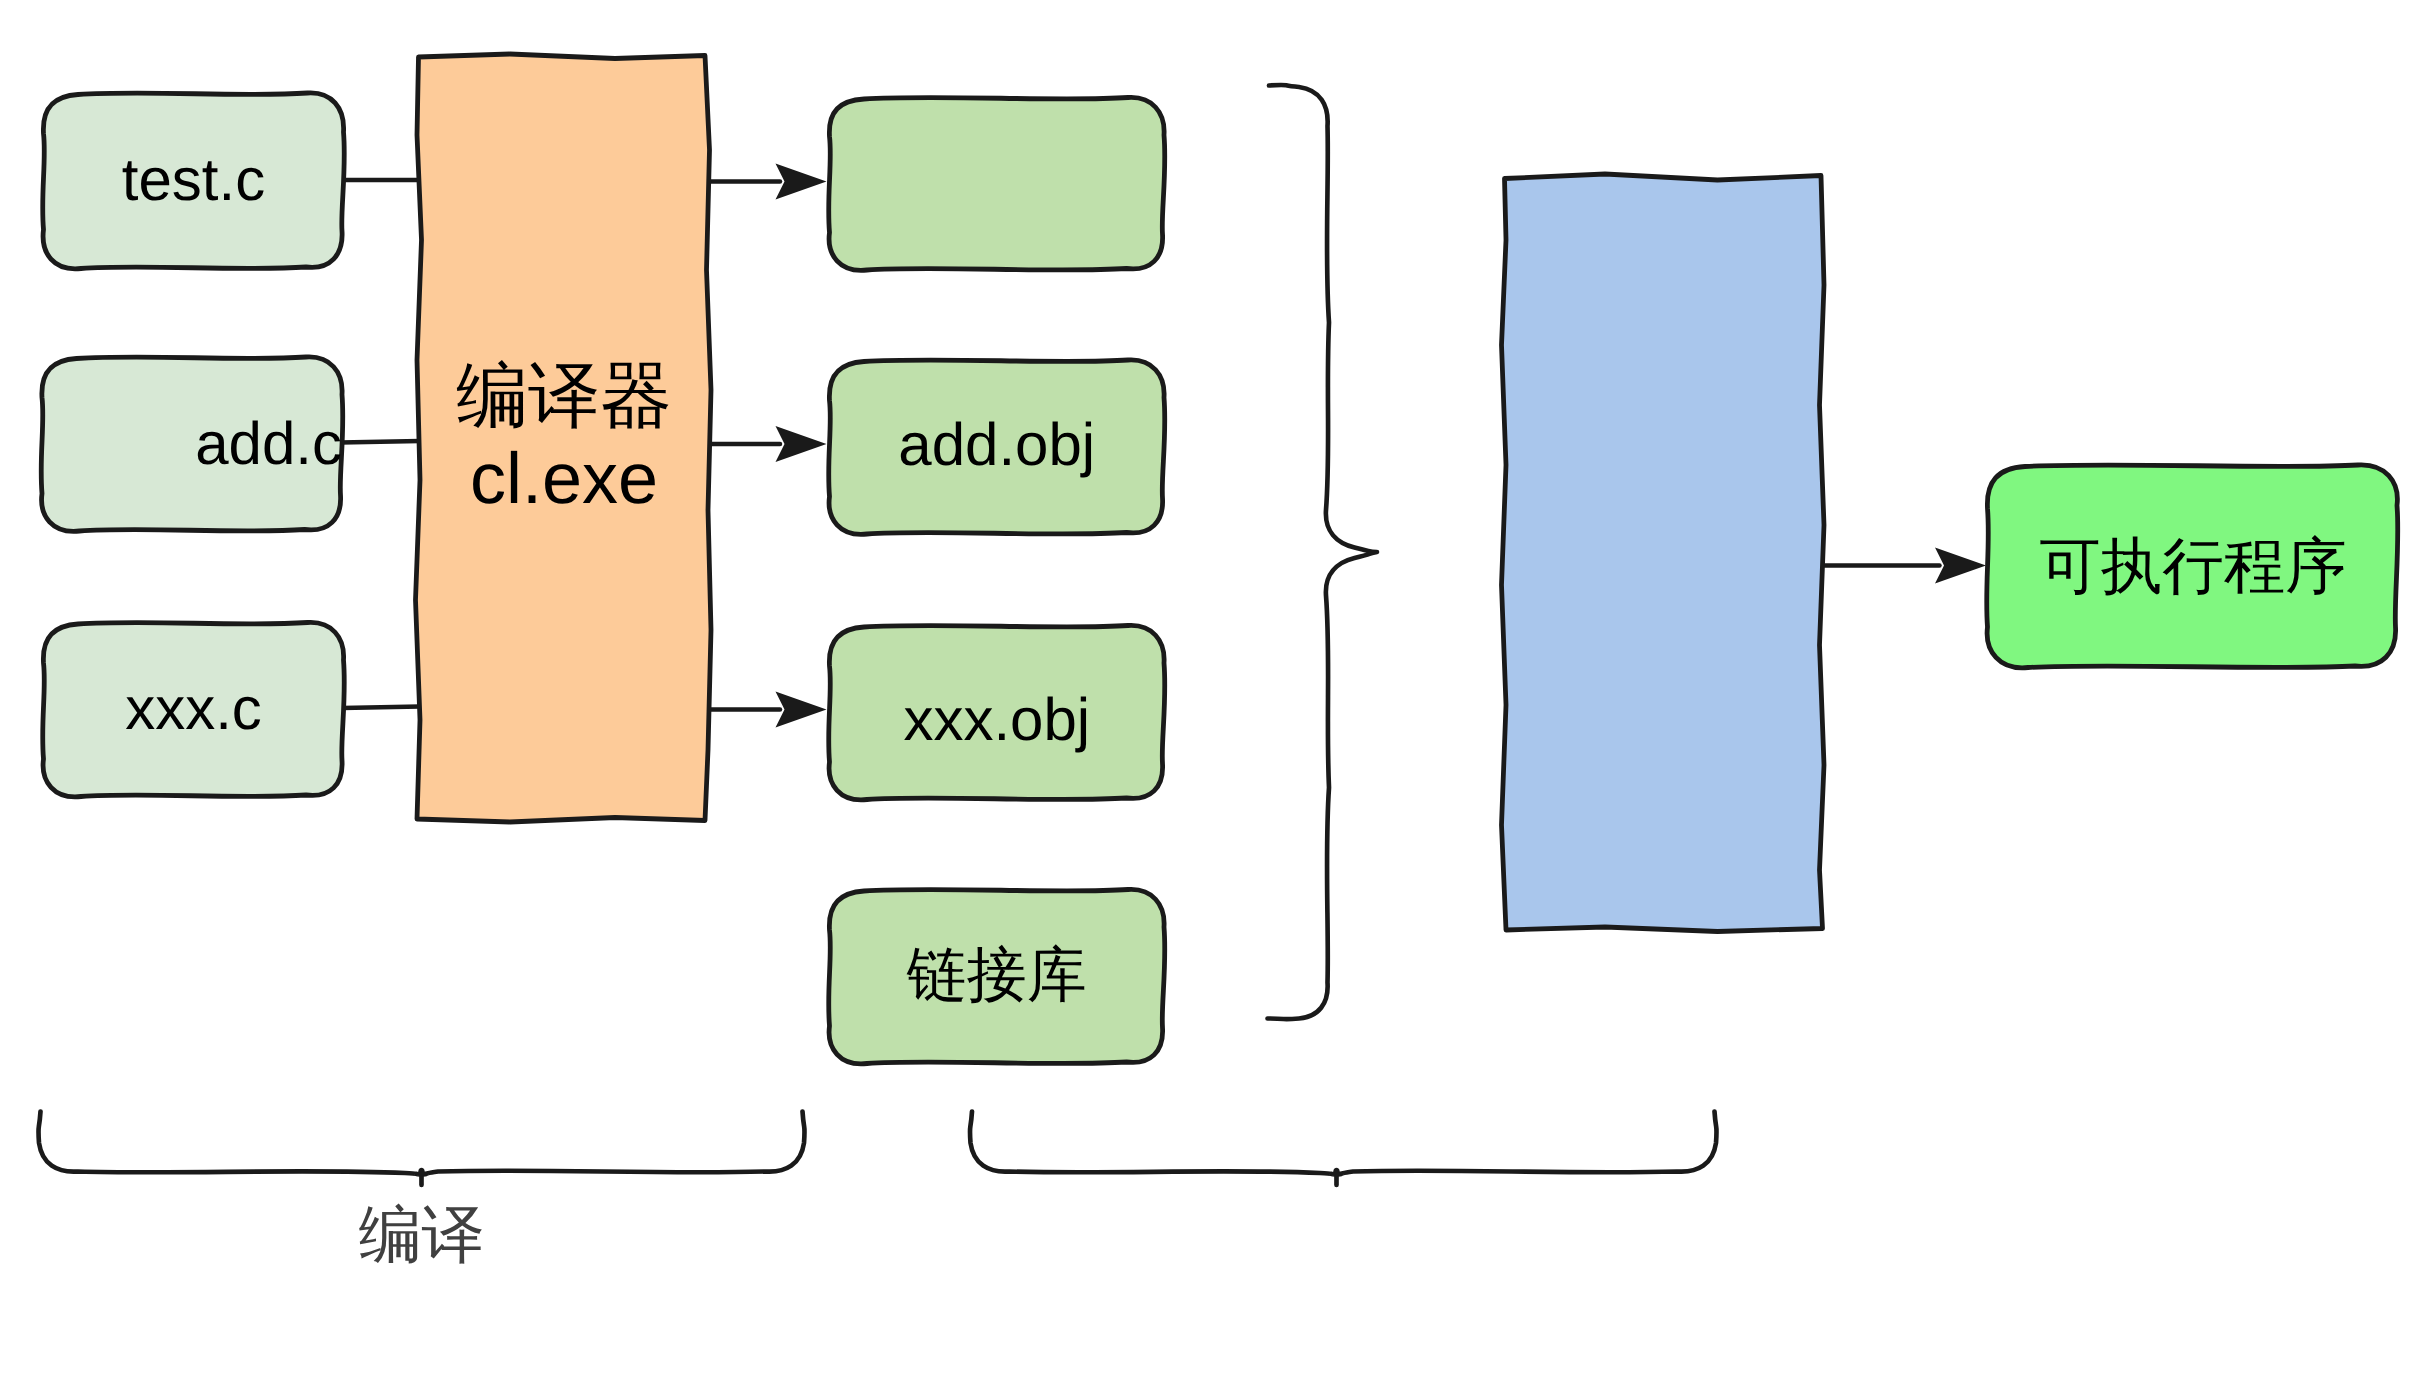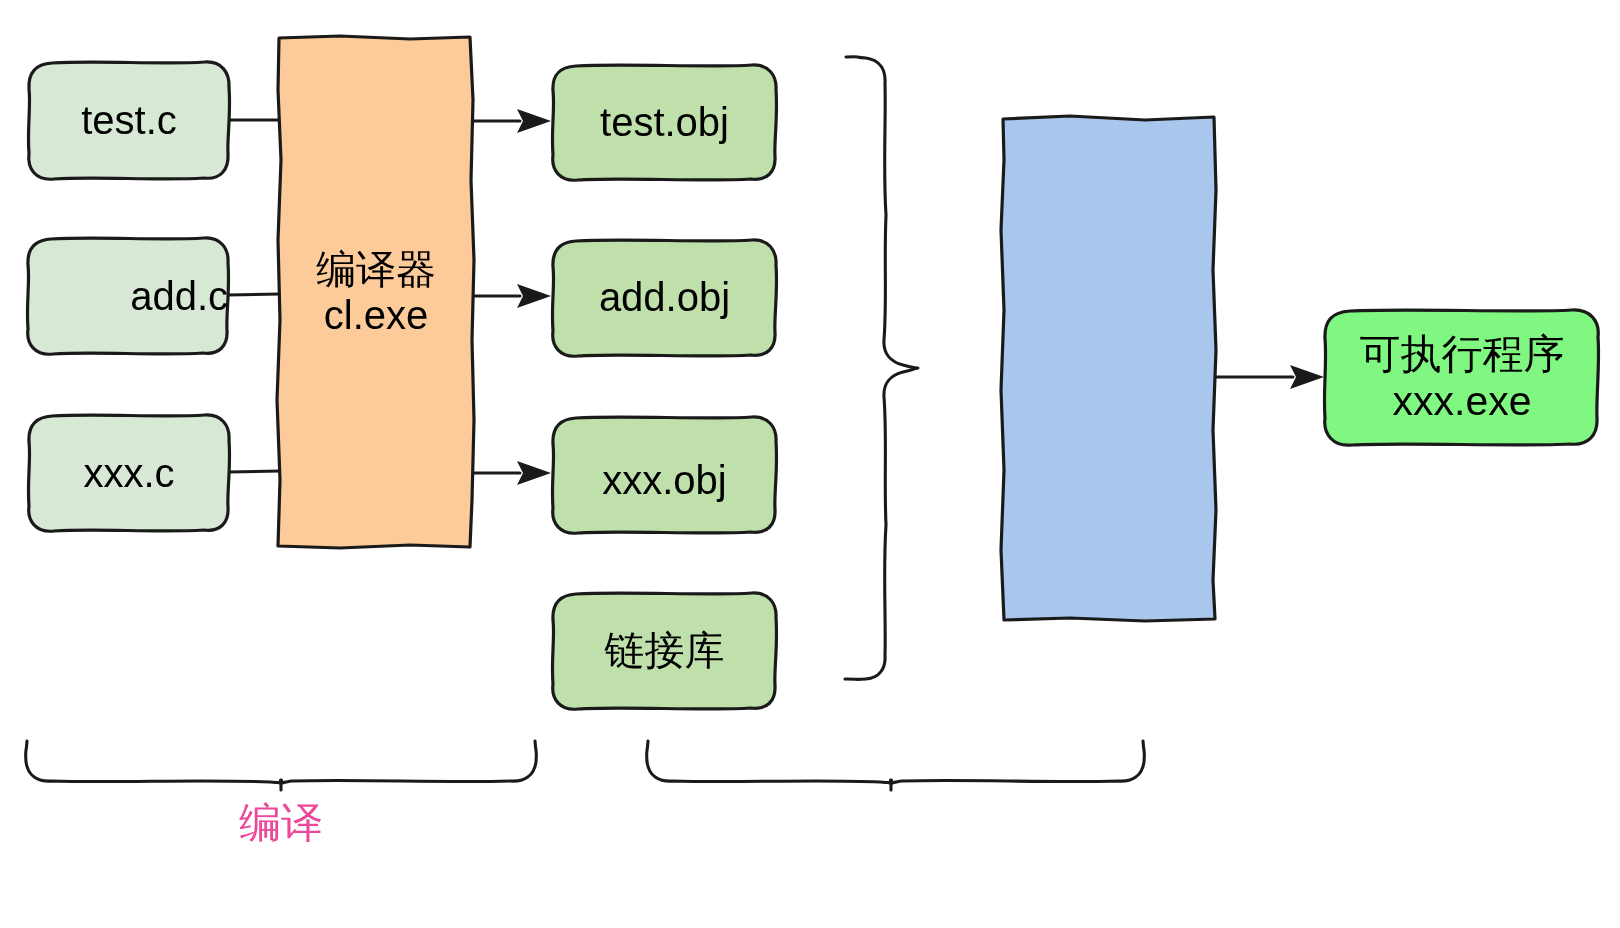--- a/index.html
+++ b/index.html
@@ -206,9 +206,6 @@
     <span class="label-line">cl.exe</span>
   </div>
 
-  <div class="node-label" style="left:553px; top:66px; width:223px; height:114px; font-size:40px;">
-    <span class="label-line">test.obj</span>
-  </div>
 
   <div class="node-label" style="left:553px; top:241px; width:223px; height:114px; font-size:40px;">
     <span class="label-line">add.obj</span>

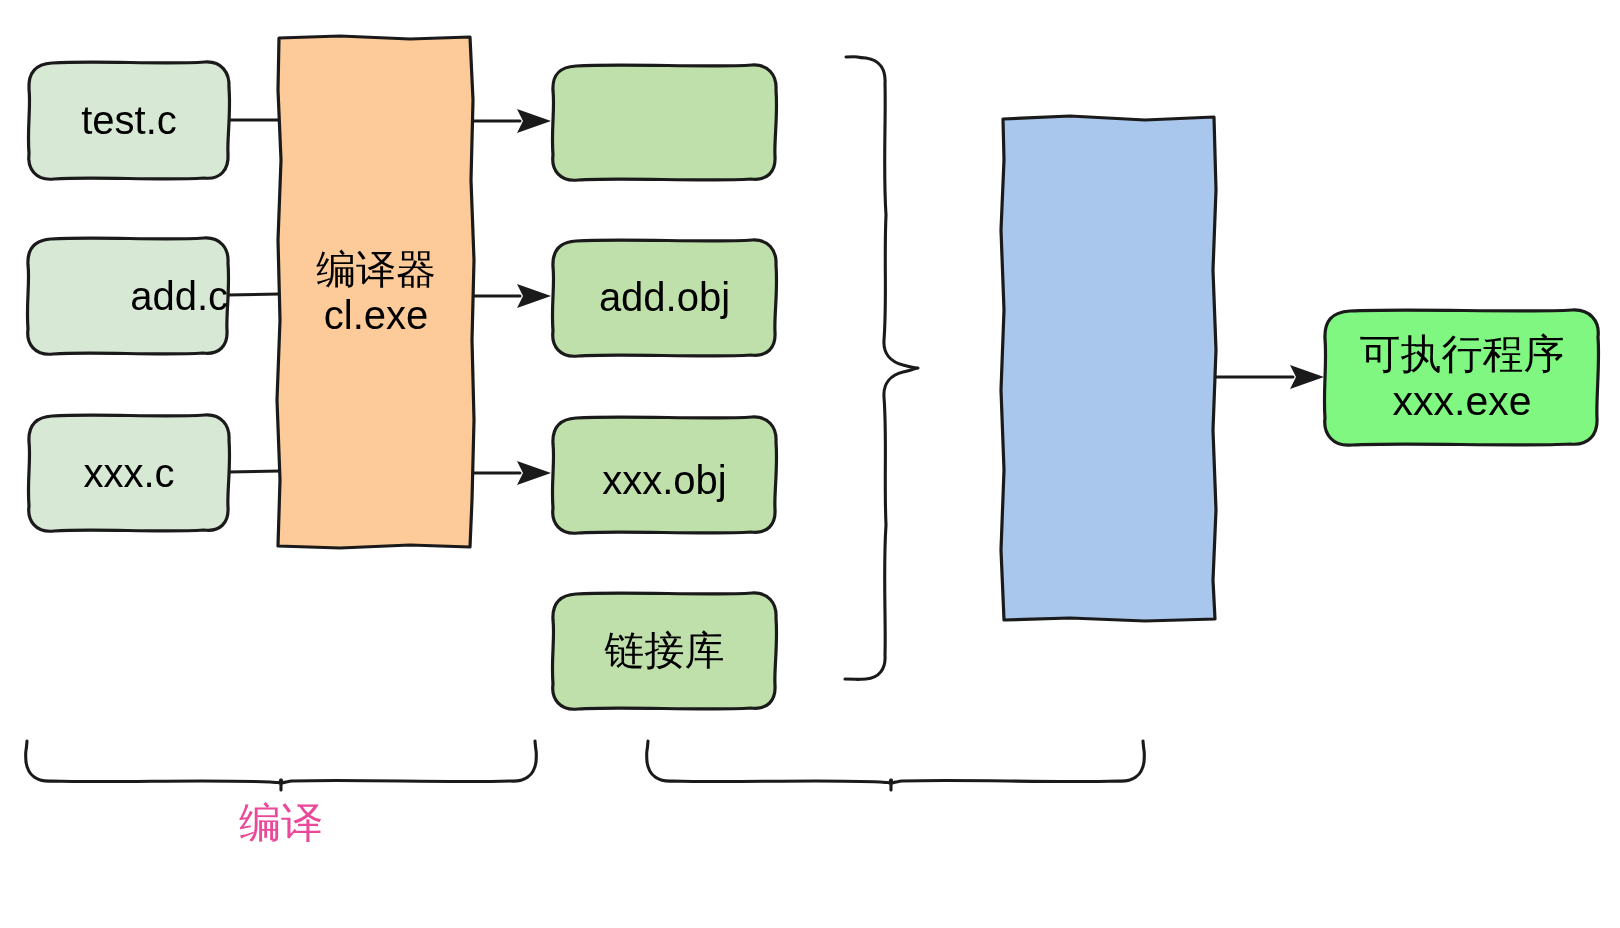--- a/index.html
+++ b/index.html
@@ -201,7 +201,7 @@
     <span class="label-line">xxx.c</span>
   </div>
 
-  <div class="node-label" style="left:278px; top:37px; width:196px; height:511px; font-size:40px;">
+  <div class="node-label" style="left:278px; top:37px; width:196px; height:511px; font-size:48px;">
     <span class="label-line">编译器</span>
     <span class="label-line">cl.exe</span>
   </div>

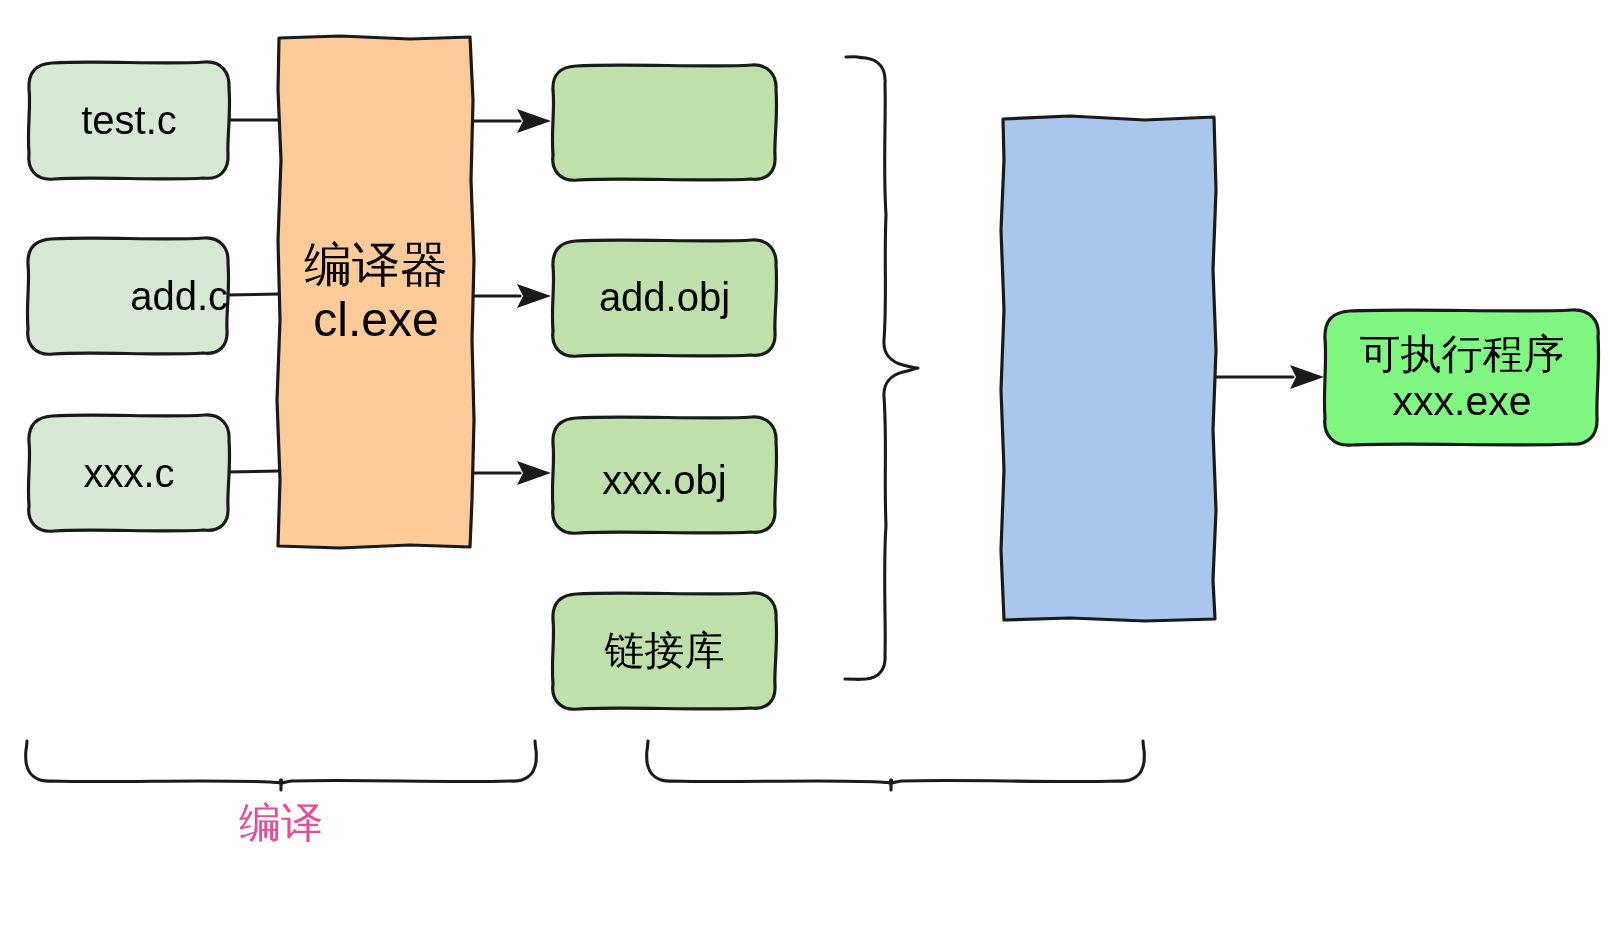--- a/index.html
+++ b/index.html
@@ -222,7 +222,6 @@
 
   <div class="node-label" style="left:1325px; top:309px; width:274px; height:137px; font-size:41px;">
     <span class="label-line">可执行程序</span>
-    <span class="label-line">xxx.exe</span>
   </div>
 
   <div class="caption" style="left:181px; top:800px; width:200px;">编译</div>

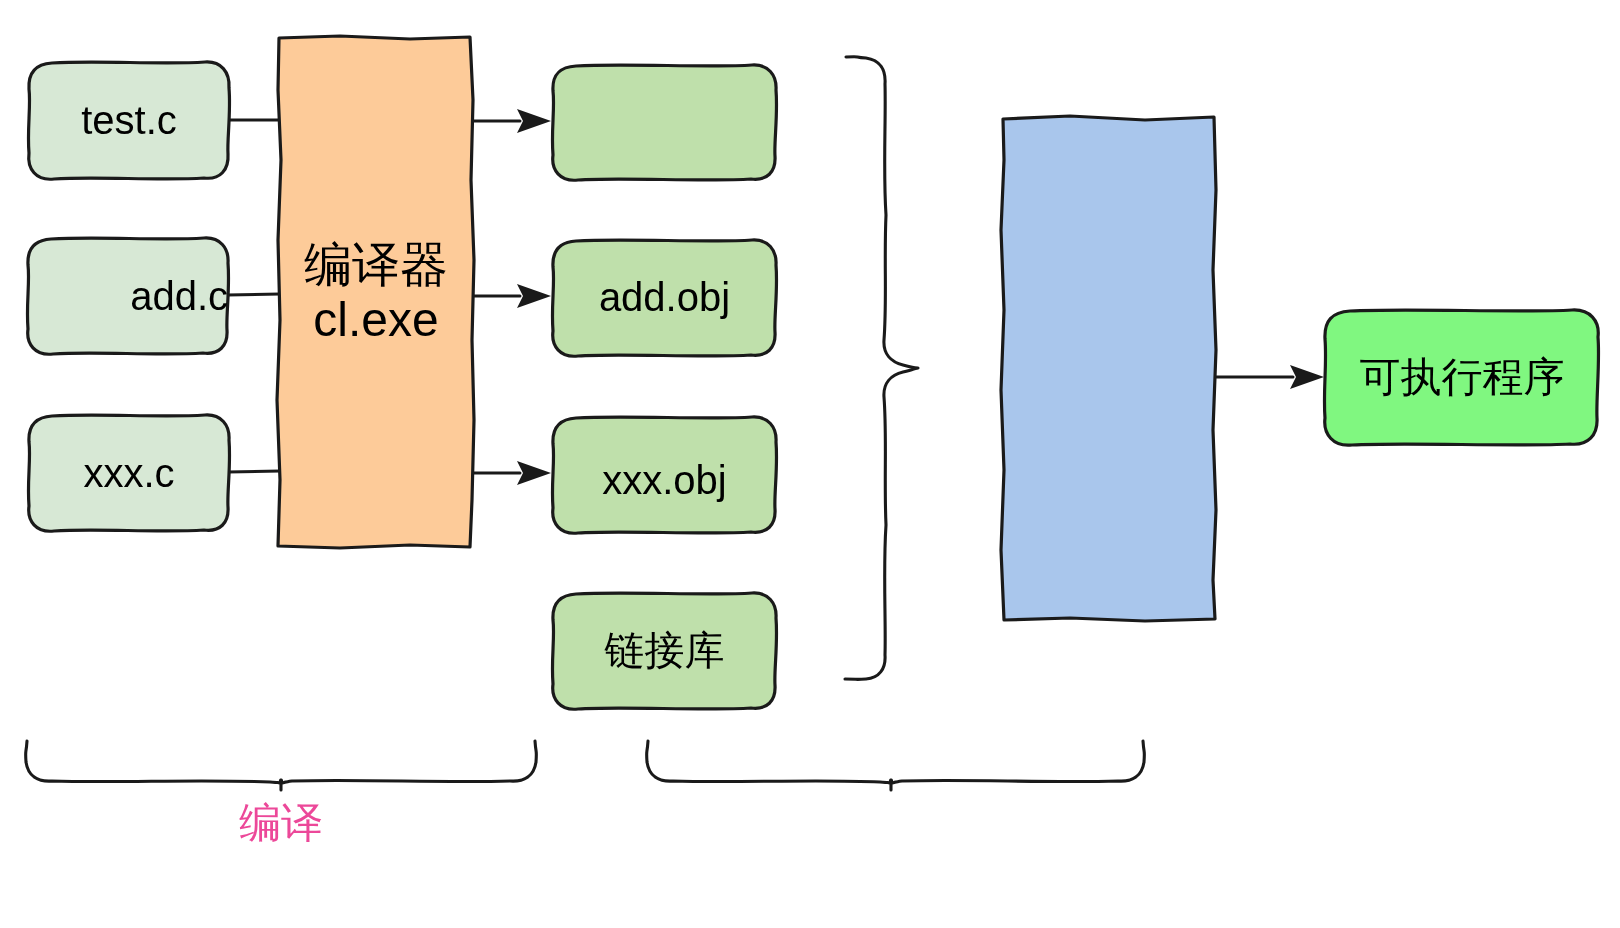--- a/index.html
+++ b/index.html
@@ -66,7 +66,7 @@
   .caption {
     position: absolute;
     text-align: center;
-    color: #ec4899;
+    color: #404040;
     font-size: 42px;
     line-height: 1.1;
   }

